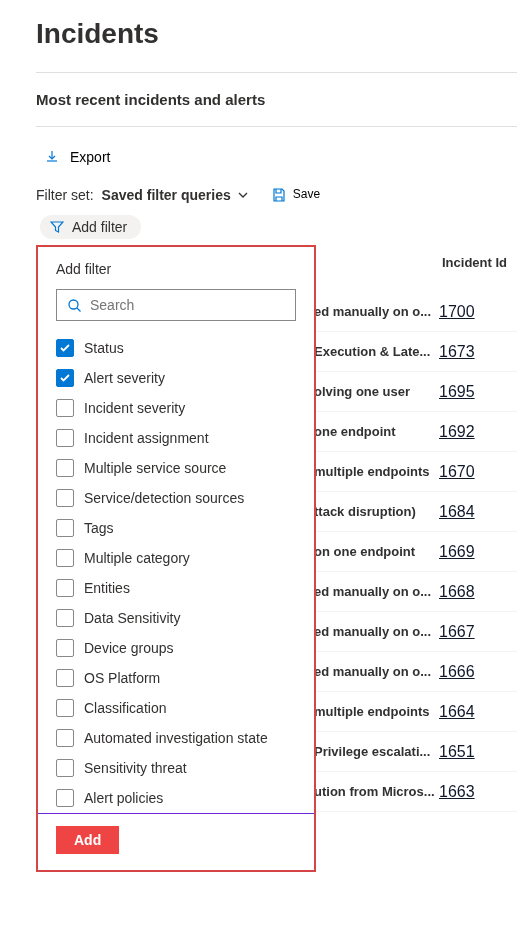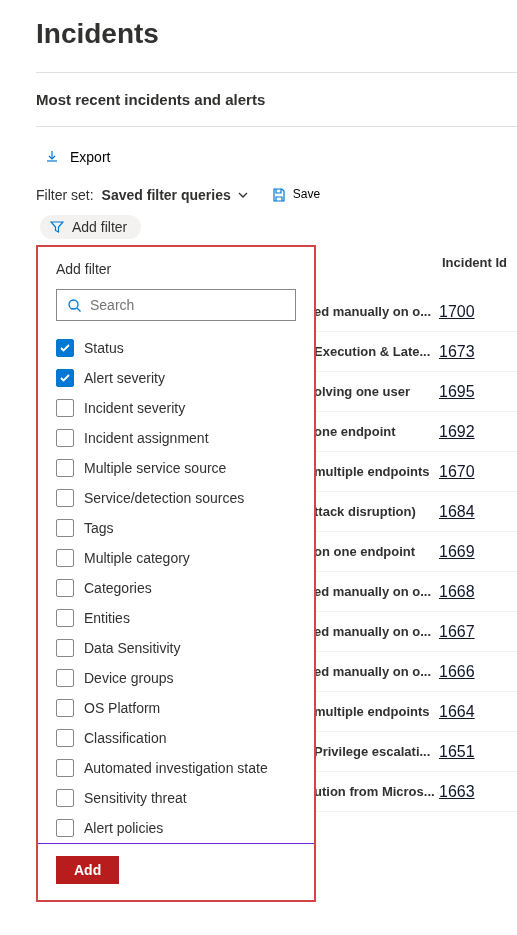--- a/index.html
+++ b/index.html
@@ -366,10 +366,6 @@
         </div>
         <div class="filter-item">
           <span class="cb"></span>
-          <span class="filter-label">Categories</span>
-        </div>
-        <div class="filter-item">
-          <span class="cb"></span>
           <span class="filter-label">Entities</span>
         </div>
         <div class="filter-item">

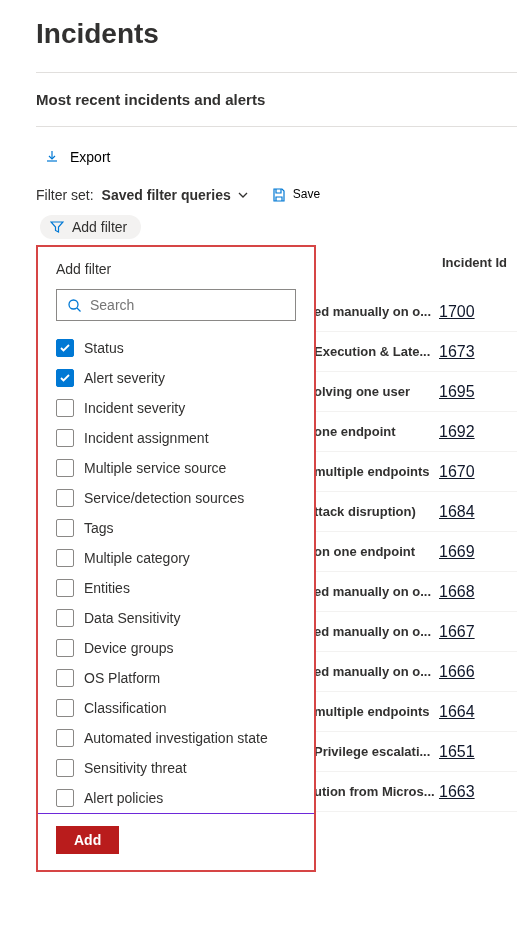--- a/index.html
+++ b/index.html
@@ -185,7 +185,7 @@
     }
     .add-row { padding: 0 18px; }
     .add-btn {
-      background: #b91c1c;
+      background: #ef4444;
       color: #fff;
       border: none;
       padding: 6px 18px;

